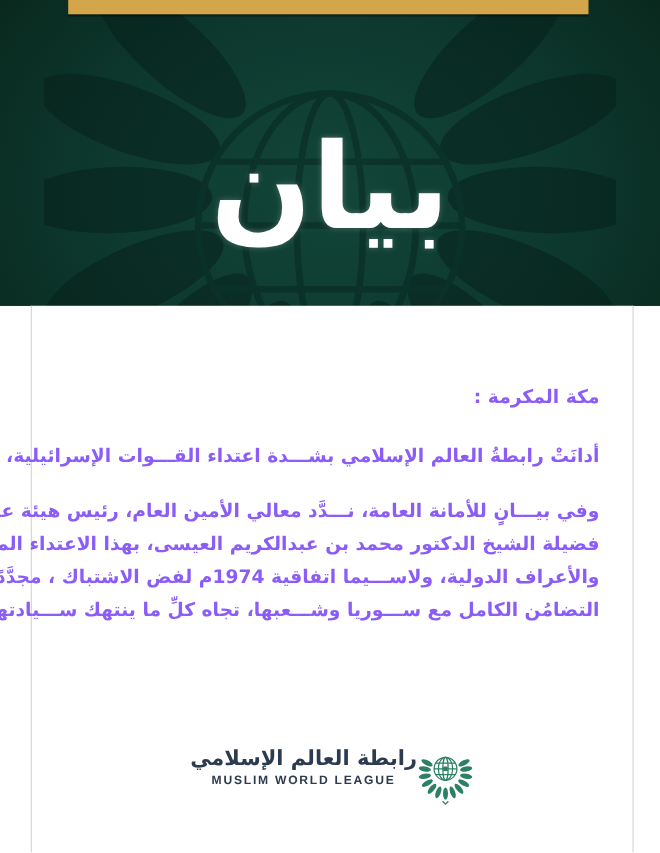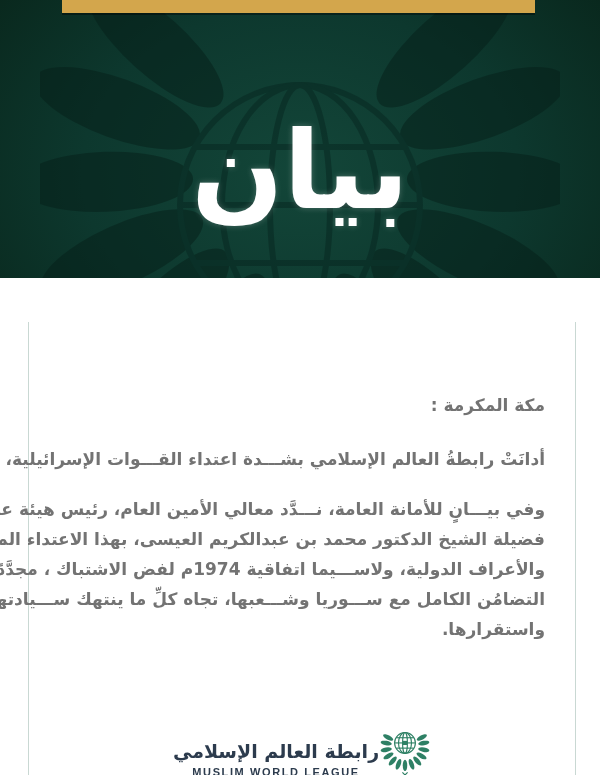--- a/index.html
+++ b/index.html
@@ -70,8 +70,7 @@
   .card-content {
     direction: rtl;
     padding: 70px 30px 0 30px;
-    color: #737373;
-    margin-top: 44px;
+    color: #8b5cf6;
   }
   .location-heading {
     font-size: 17px;

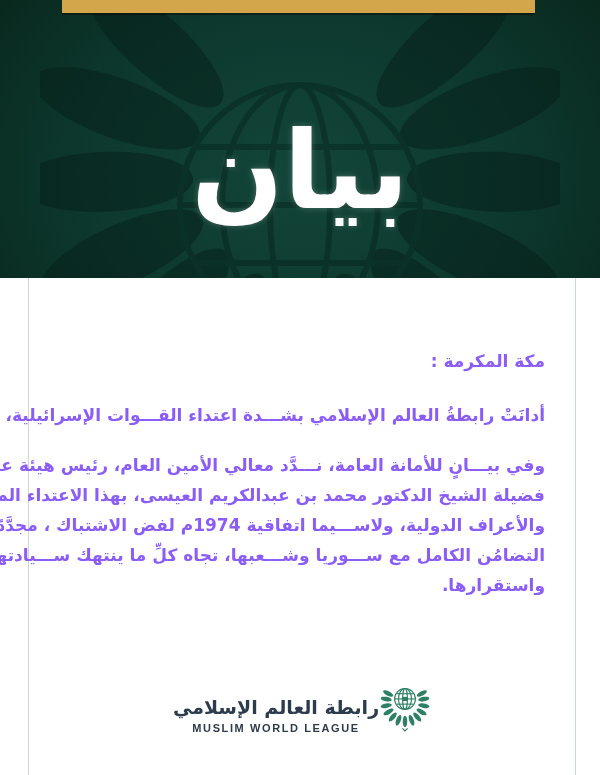--- a/index.html
+++ b/index.html
@@ -170,7 +170,6 @@
         <div class="line">فضيلة الشيخ الدكتور محمد بن عبدالكريم العيسى، بهذا الاعتداء المنتهك للقوانين</div>
         <div class="line">والأعراف الدولية، ولاســـيما اتفاقية 1974م لفض الاشتباك ، مجدَّدًا التأكيدَ على</div>
         <div class="line">التضامُن الكامل مع ســـوريا وشـــعبها، تجاه كلِّ ما ينتهك ســـيادتها ويهدِّد أمنَها</div>
-        <div class="line">واستقرارها.</div>
       </div>
     </div>
 

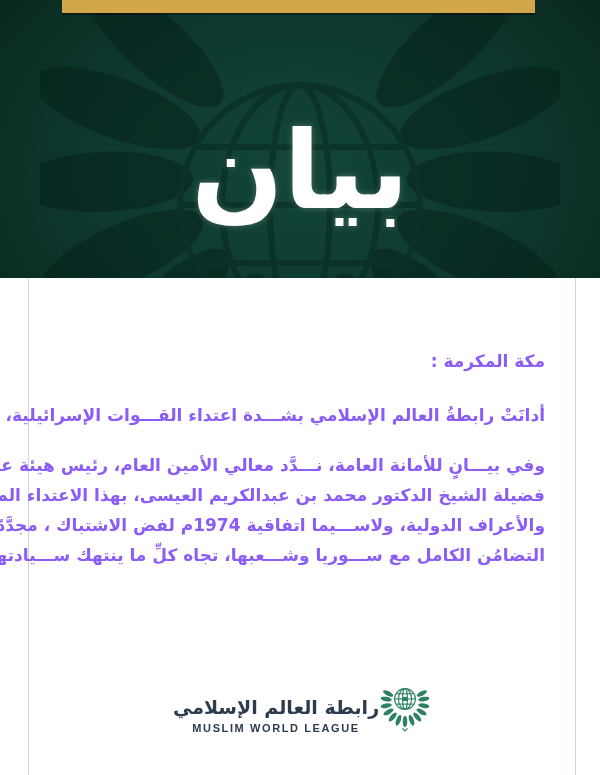--- a/index.html
+++ b/index.html
@@ -99,7 +99,7 @@
     top: 398px;
     display: flex;
     justify-content: center;
-    align-items: flex-end;
+    align-items: flex-start;
     direction: ltr;
   }
   .logo-text {

